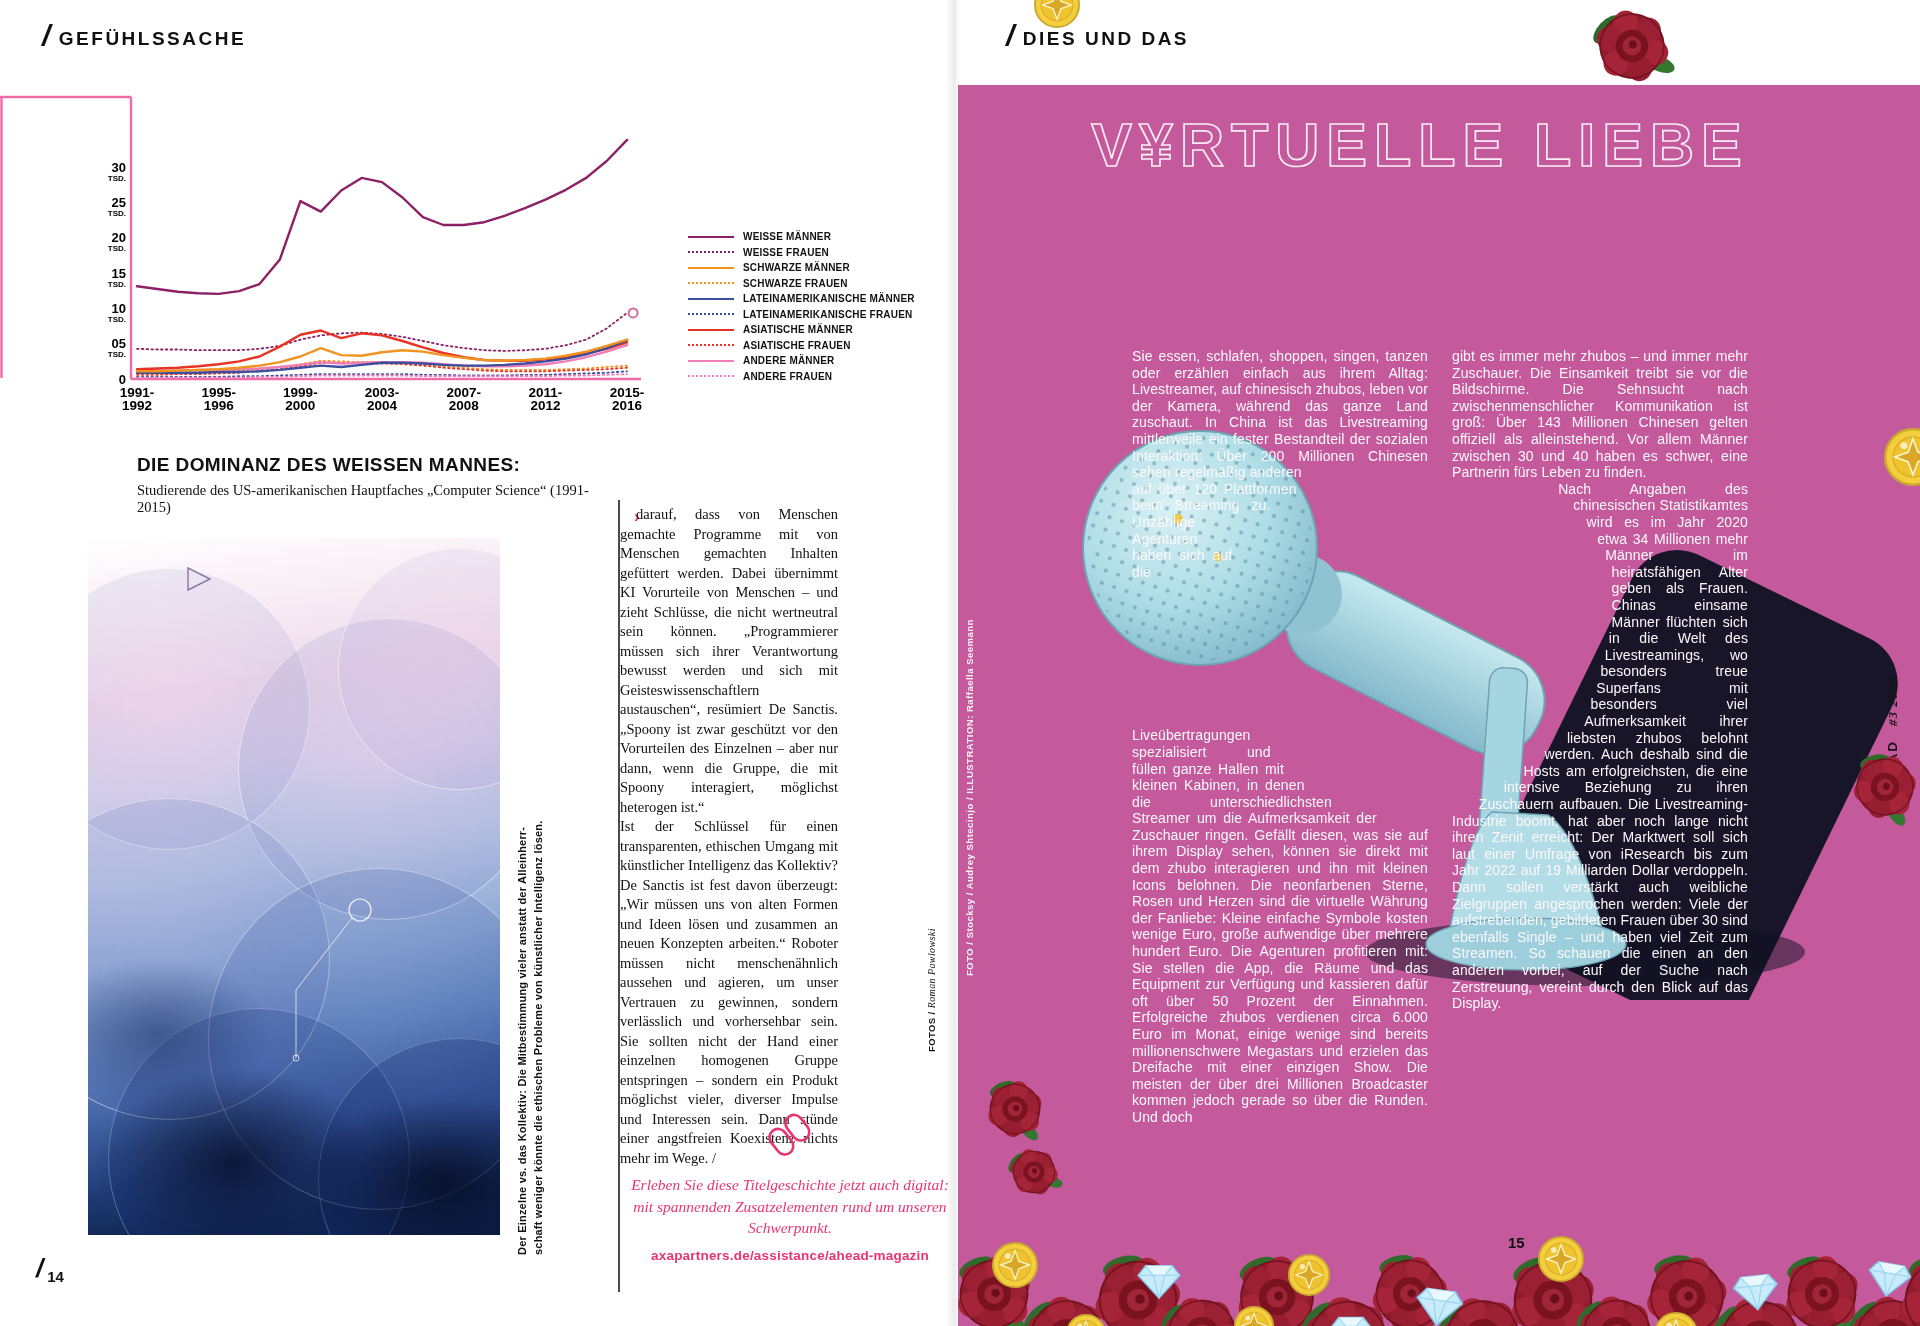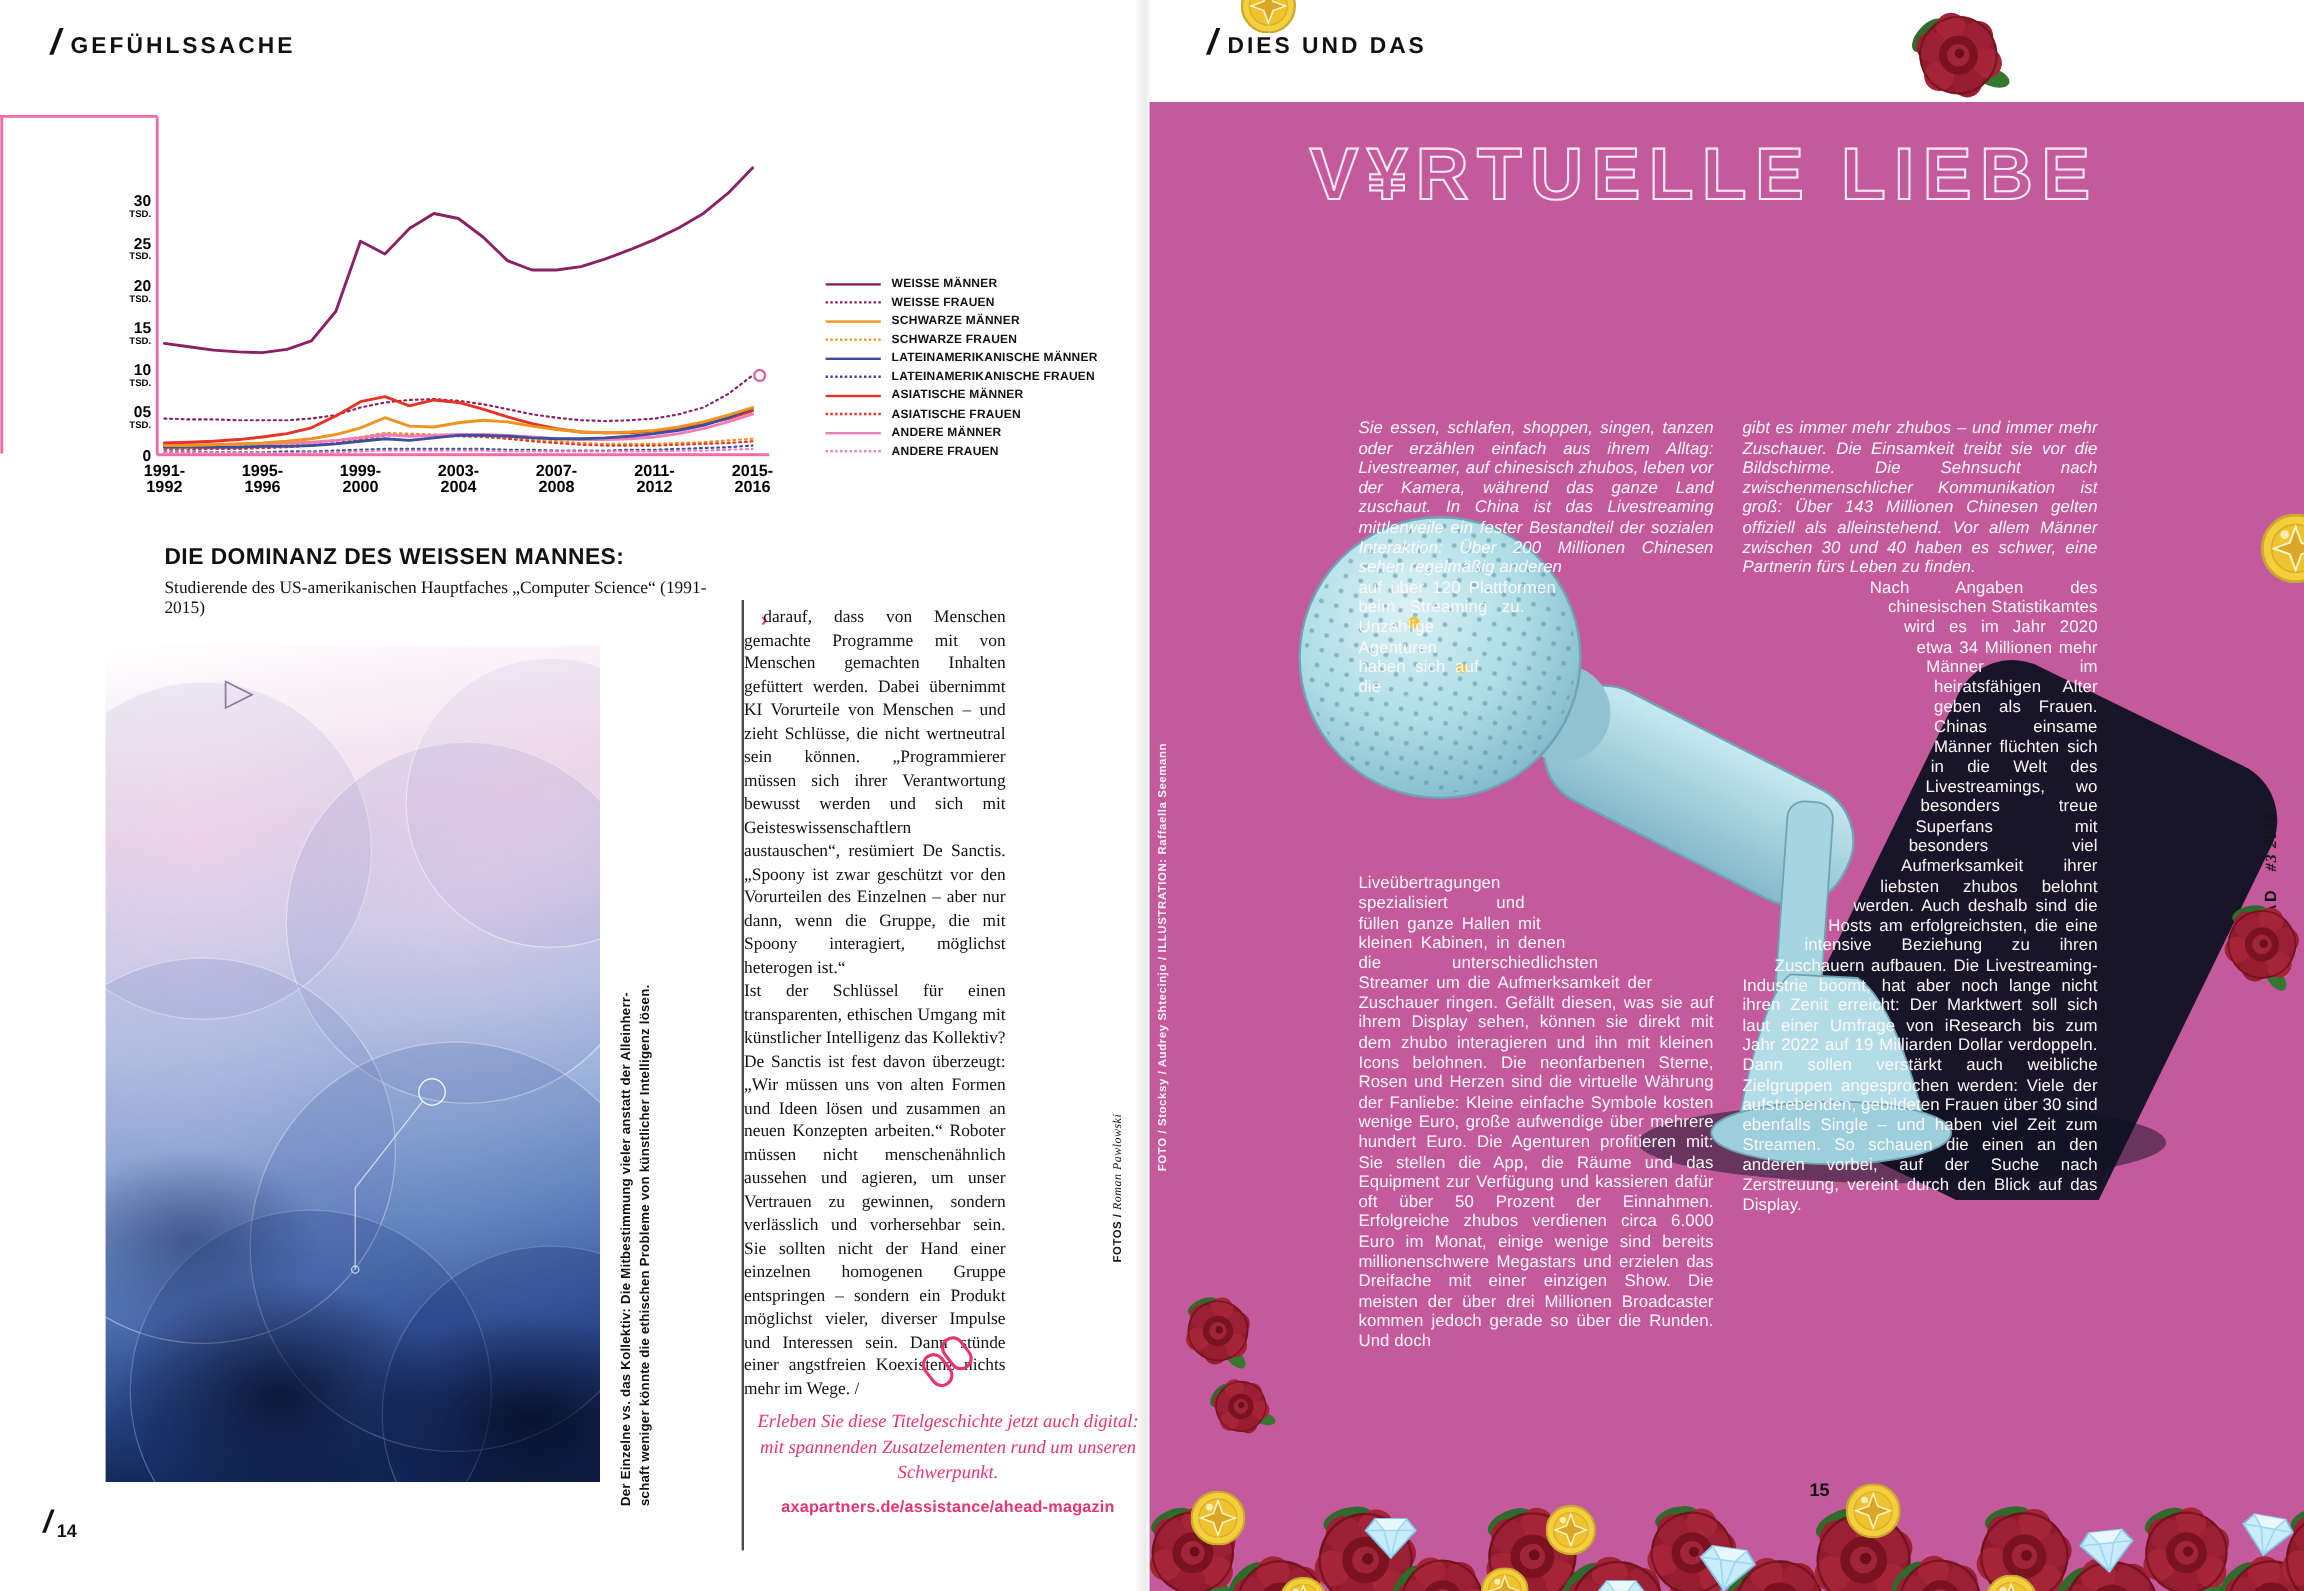--- a/index.html
+++ b/index.html
@@ -59,7 +59,7 @@
   .bodycol{position:absolute;top:348px;width:296px;font-size:14px;line-height:16.6px;text-align:justify;
     color:#fdf7fb;letter-spacing:.1px;}
   #col1{left:1132px;} #col2{left:1452px;}
-  .bodycol p{margin:0 0 0 0;font-style:italic;}
+  .bodycol p{margin:0 0 0 0;}
   .float-mic-r{float:right;width:205px;height:348px;
     shape-outside:polygon(100% 0,54% 0,38% 4%,27% 8%,12% 14%,5% 22%,3% 30%,3% 55%,5% 62%,12% 70%,24% 76%,29% 80%,37% 84%,49% 89%,71% 94%,100% 99%);}
   .float-mic-l{float:left;width:210px;height:330px;

